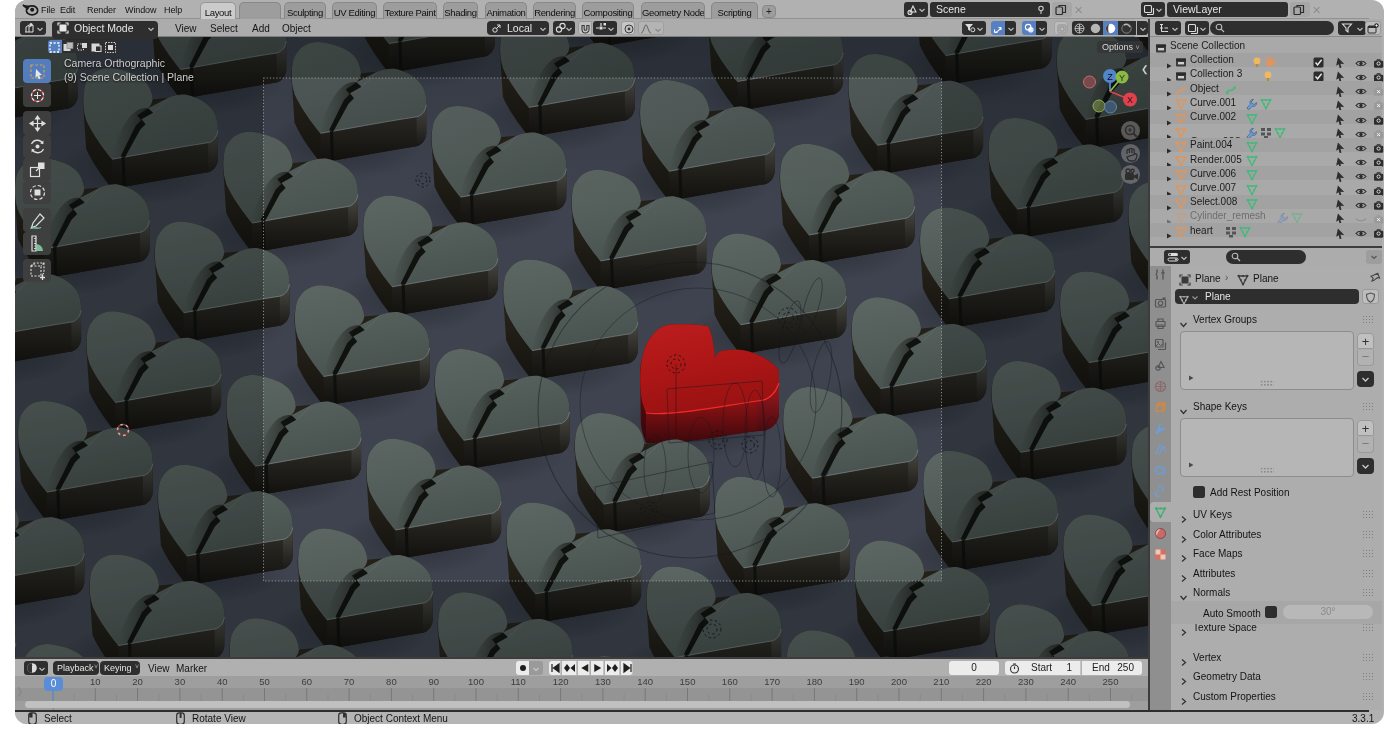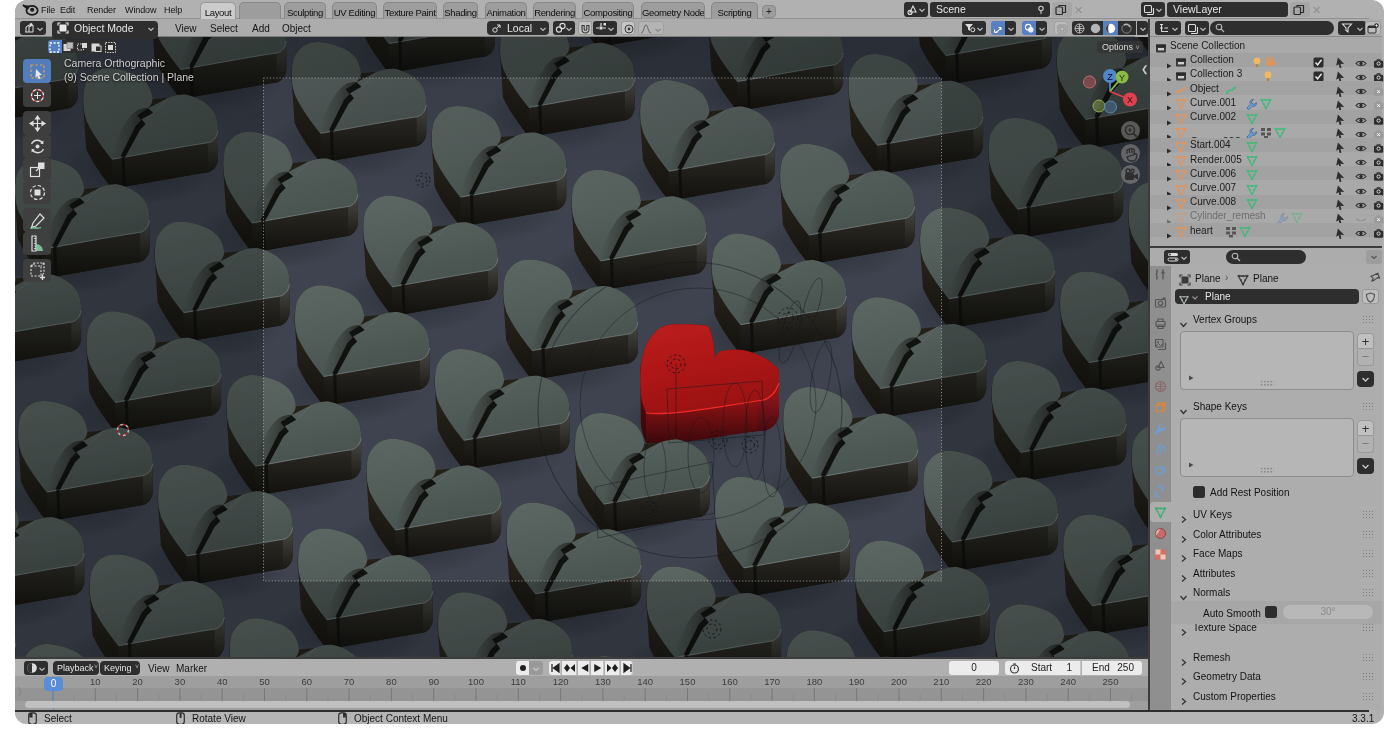--- a/index.html
+++ b/index.html
@@ -819,7 +819,7 @@
             <circle cx="10.2" cy="2" r="1.3" fill="#e0955c"></circle>
             <circle cx="6" cy="10" r="1.3" fill="#e0955c"></circle>
           </svg></div>
-<div class="abs" style="left:1177px;top:139.4px;font-size:10px;color:#1c1c1c">Start.004</div>
+<div class="abs" style="left:1177px;top:139.4px;font-size:10px;color:#1c1c1c">Paint.004</div>
 <div class="abs" style="left:1233px;top:138.9px;opacity:1"><svg width="12" height="12" viewBox="0 0 12 12">
             <path d="M1.5 2 H10.5 L6 10.5 Z" fill="none" stroke="#45b97c" stroke-width="1.3"></path>
             <circle cx="1.8" cy="2" r="1.2" fill="#45b97c"></circle>

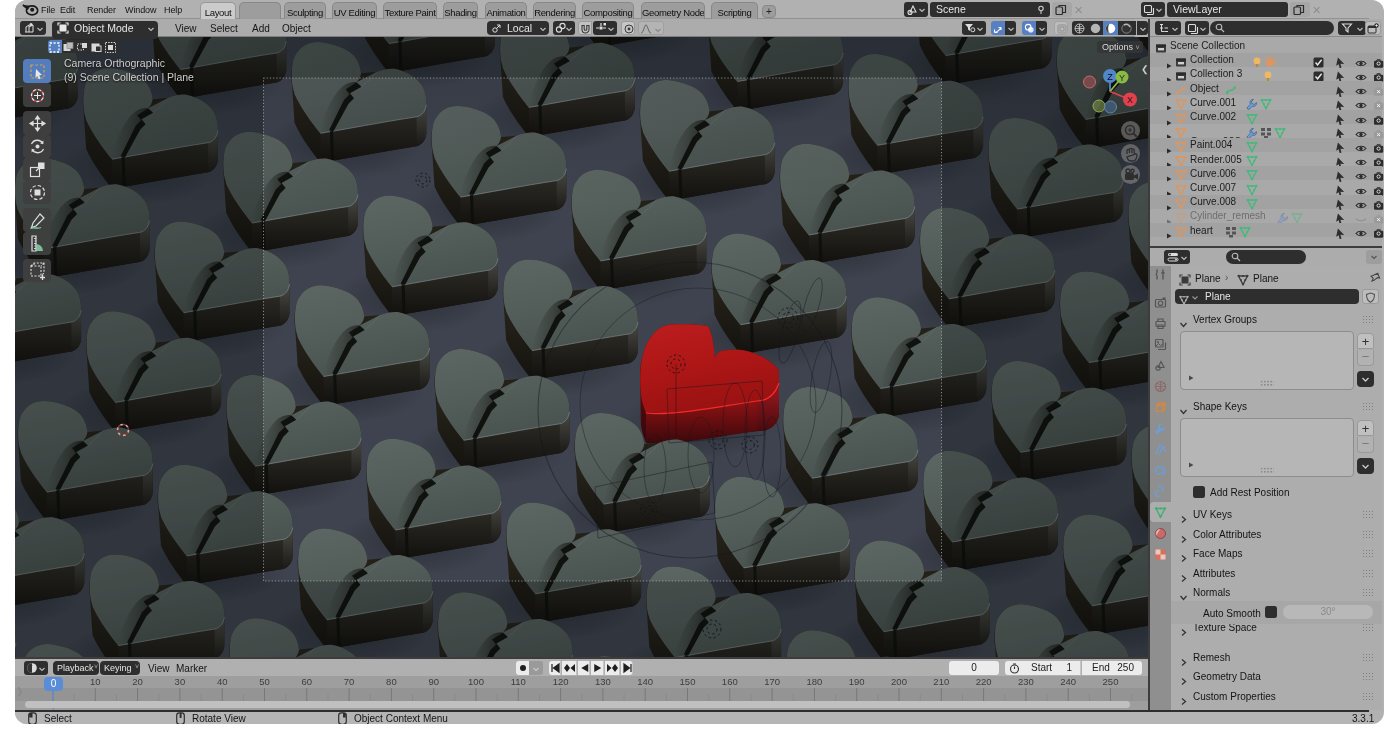--- a/index.html
+++ b/index.html
@@ -945,7 +945,7 @@
             <circle cx="10.2" cy="2" r="1.3" fill="#e0955c"></circle>
             <circle cx="6" cy="10" r="1.3" fill="#e0955c"></circle>
           </svg></div>
-<div class="abs" style="left:1177px;top:196.2px;font-size:10px;color:#1c1c1c">Curve.008</div>
+<div class="abs" style="left:1177px;top:196.2px;font-size:10px;color:#1c1c1c">Select.008</div>
 <div class="abs" style="left:1233px;top:195.7px;opacity:1"><svg width="12" height="12" viewBox="0 0 12 12">
             <path d="M1.5 2 H10.5 L6 10.5 Z" fill="none" stroke="#45b97c" stroke-width="1.3"></path>
             <circle cx="1.8" cy="2" r="1.2" fill="#45b97c"></circle>

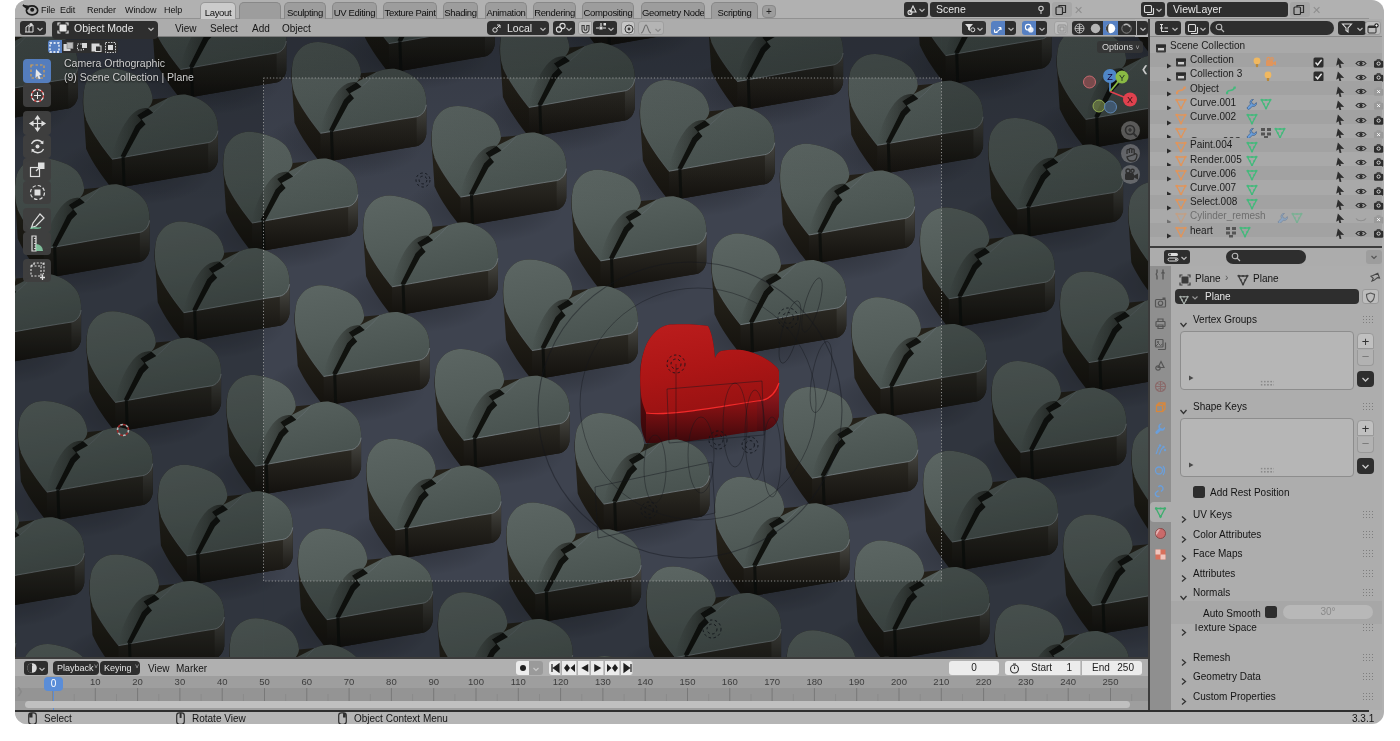--- a/index.html
+++ b/index.html
@@ -1255,7 +1255,7 @@
           <div class="abs" style="left:0;top:2px"><svg width="9" height="9" viewBox="0 0 9 9">
               <path d="M3 1.5 L6.5 4.5 L3 7.5" stroke="#333" stroke-width="1.3" fill="none"></path>
             </svg></div>
-          <div class="abs txt" style="left:14px;top:1px;font-size:10px">Remesh</div>
+          <div class="abs txt" style="left:14px;top:1px;font-size:10px">Vertex</div>
           <div class="abs" style="left:183px;top:2px;width:12px;height:8px;background-image:radial-gradient(circle,#7e7e7e 0.8px,transparent 0.9px);background-size:3px 3px"></div>
         </div>
 <div class="abs" style="left:1166px;top:670px;width:210px;height:14px">

